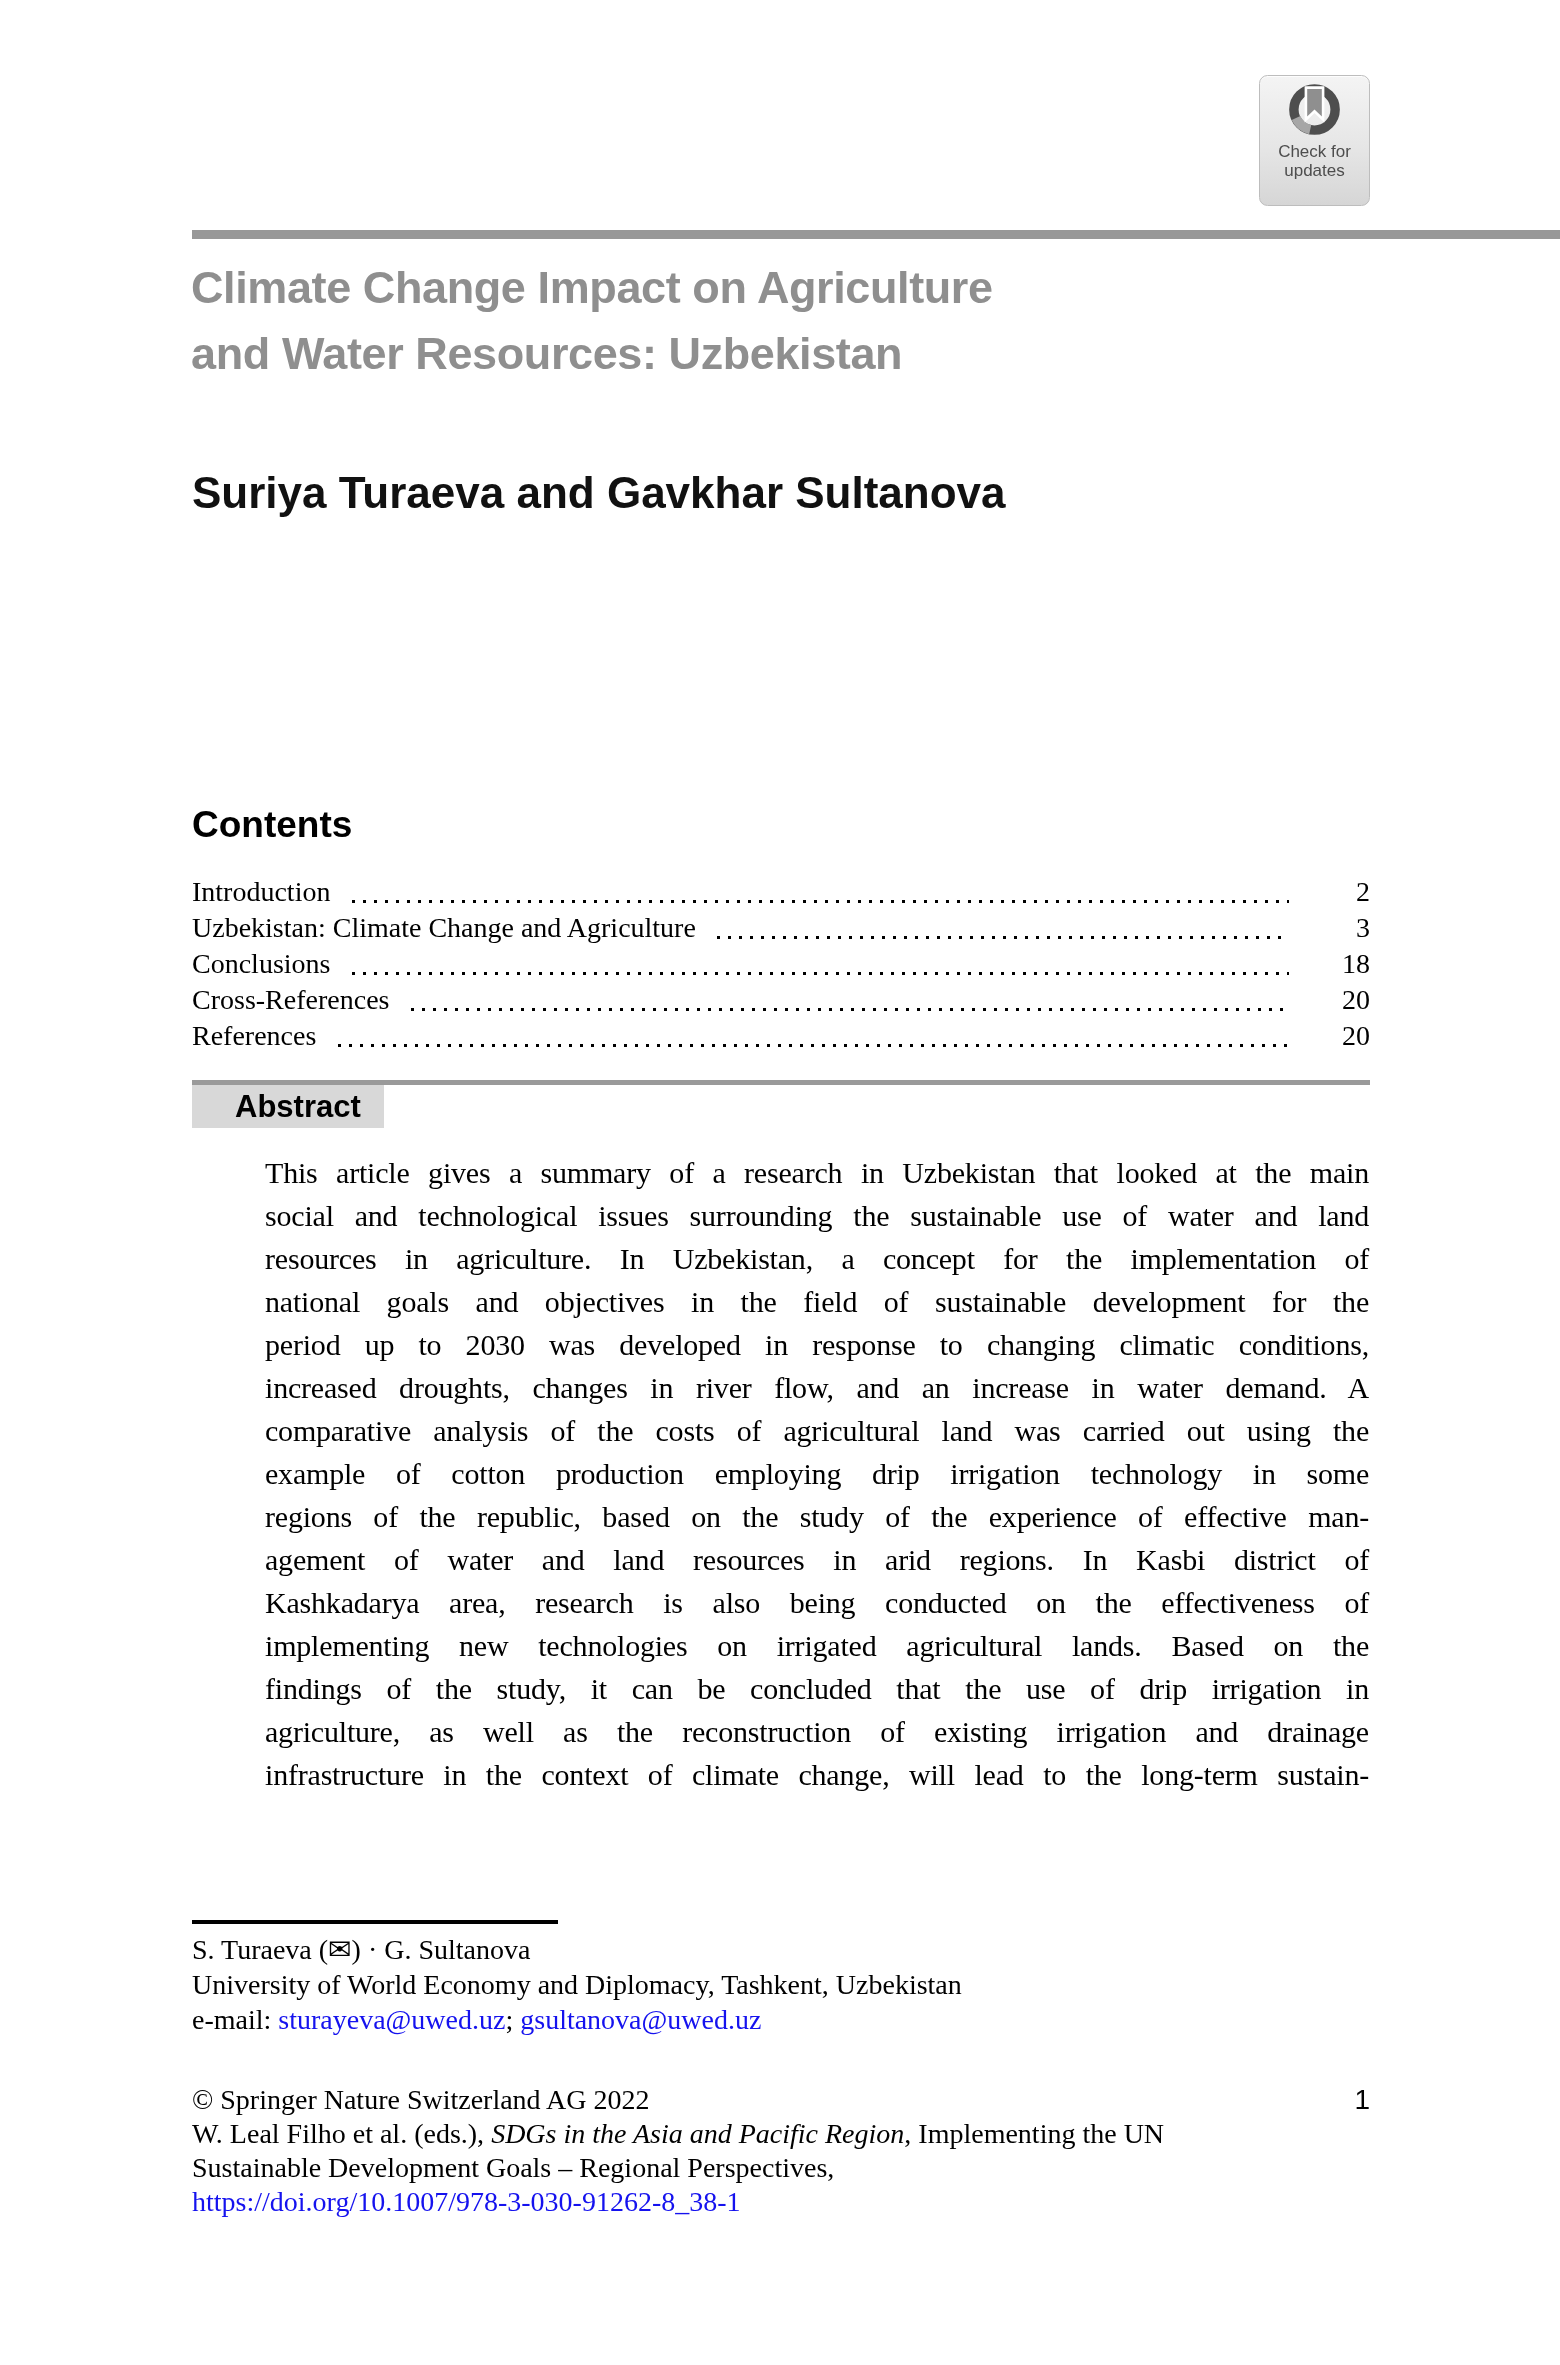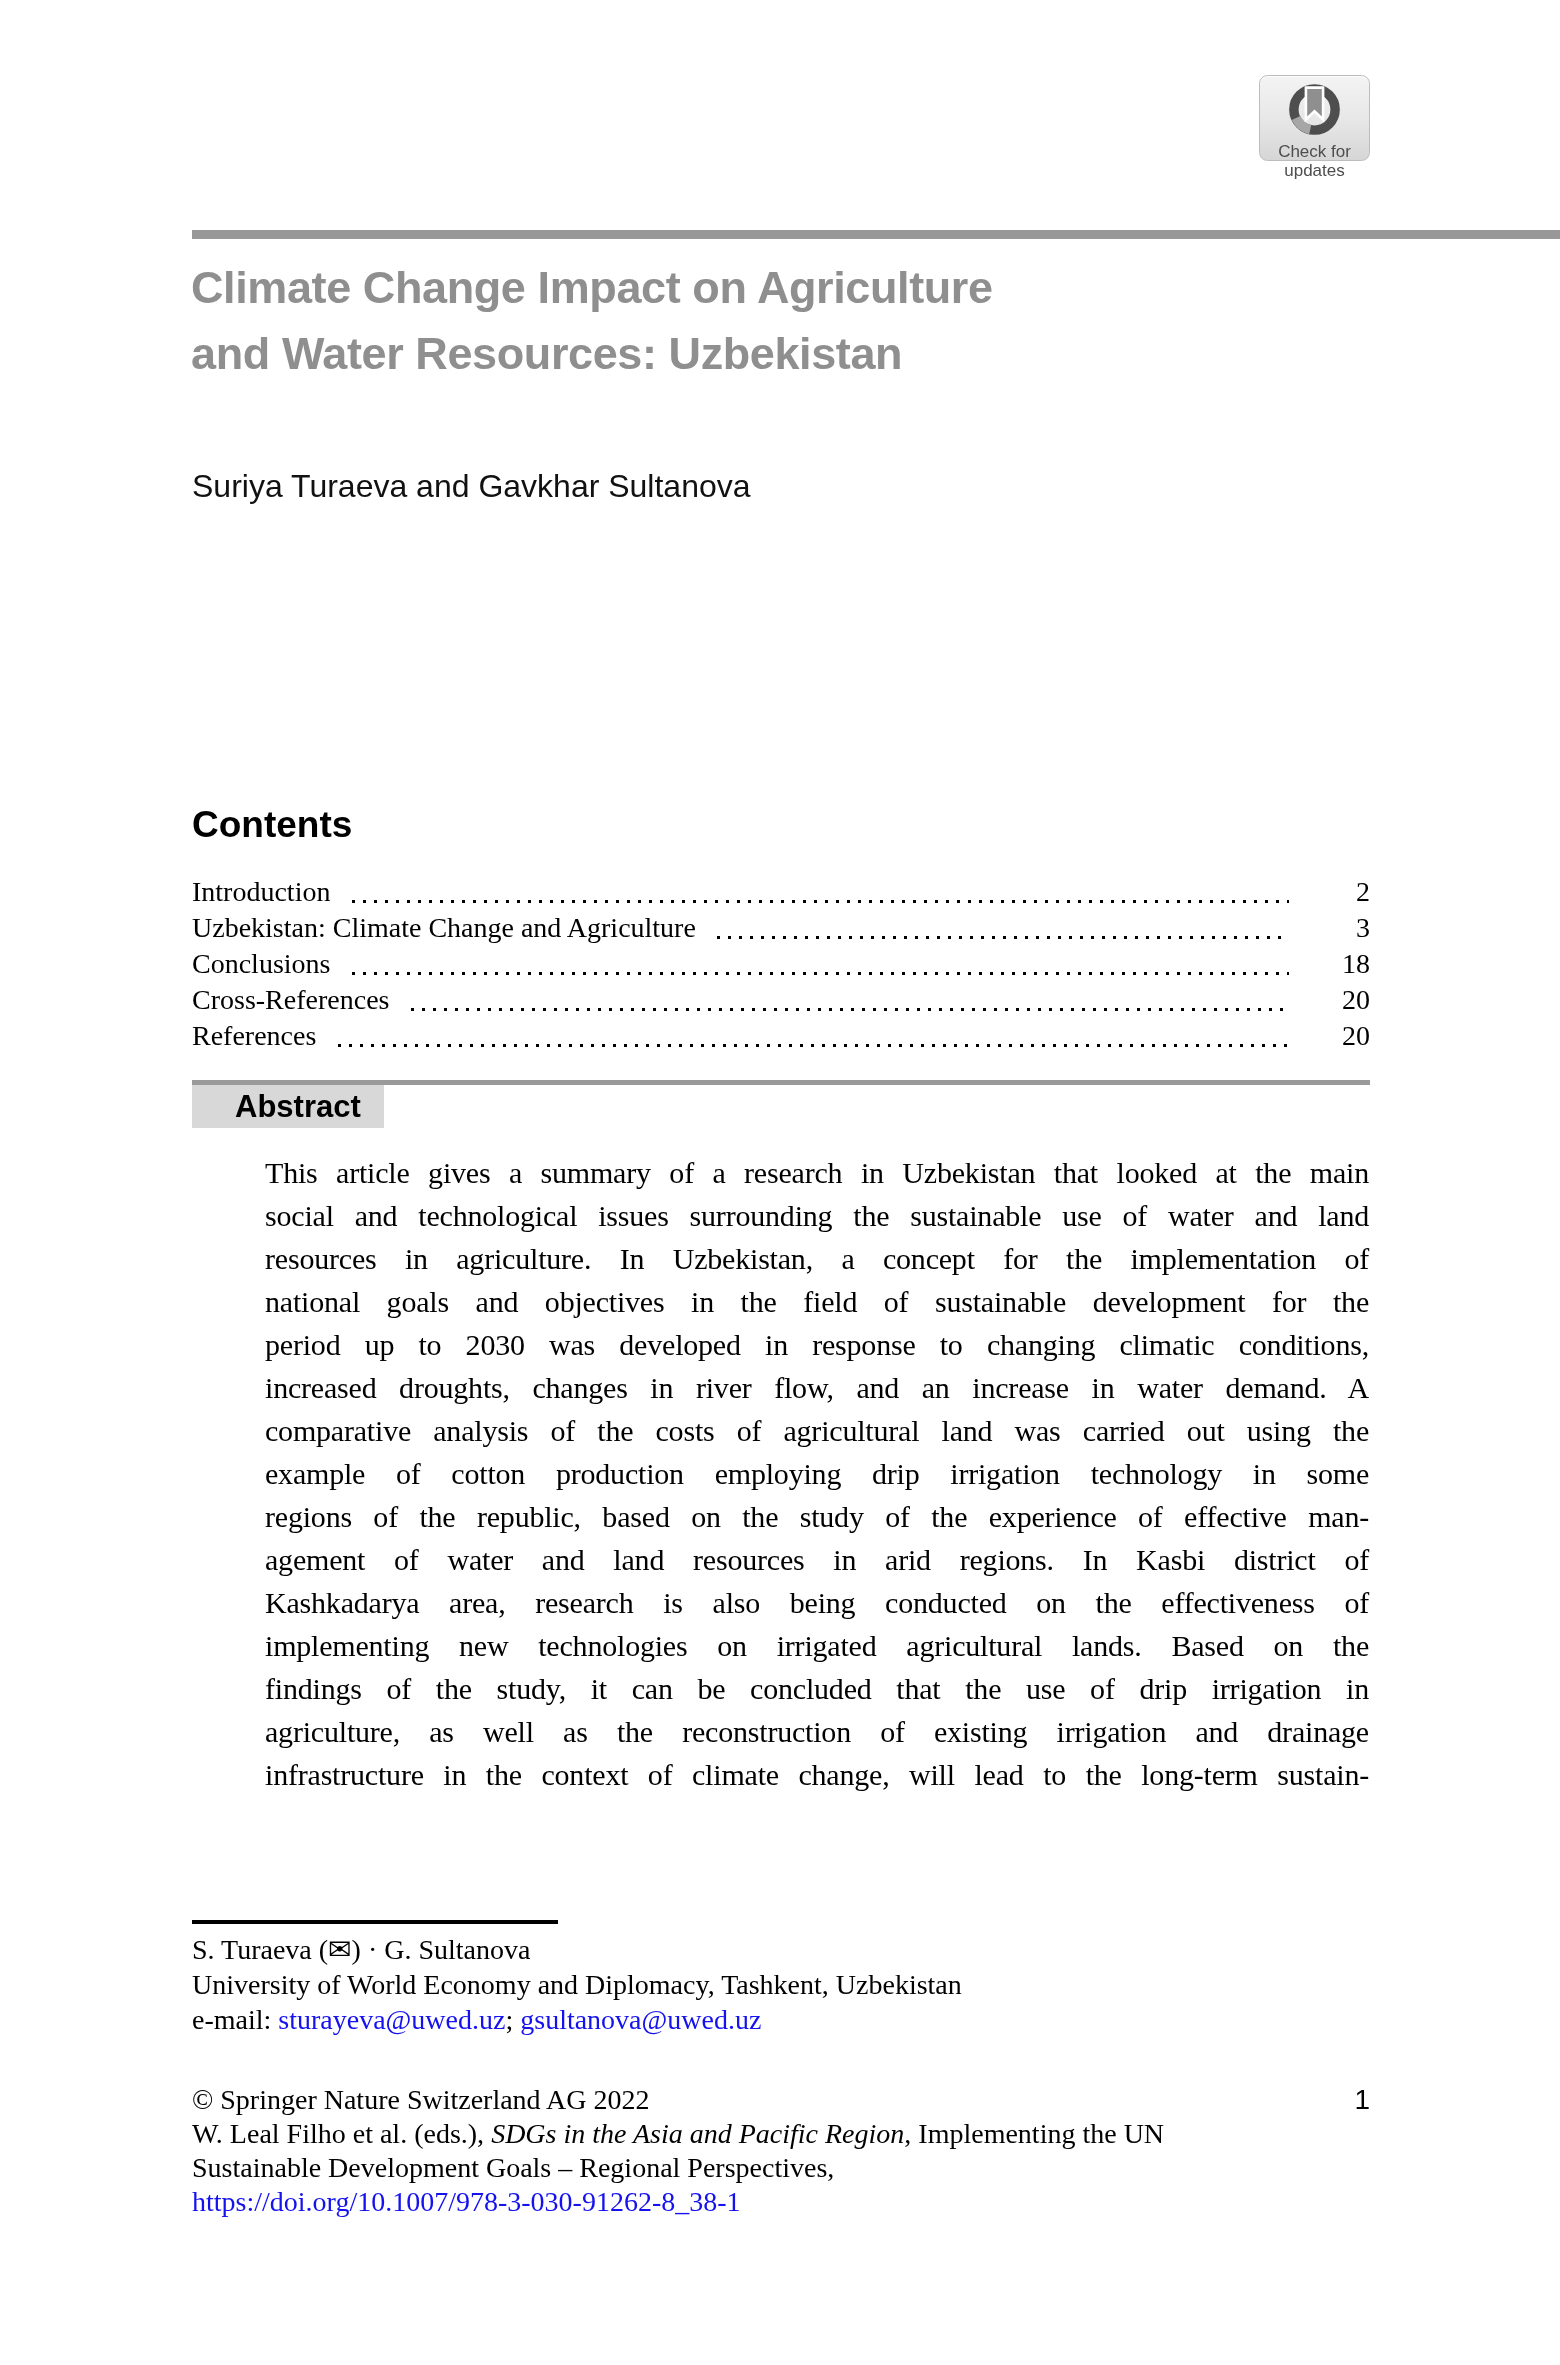--- a/index.html
+++ b/index.html
@@ -10,7 +10,7 @@
   }
   
   .badge {
-    position:absolute; left:1259px; top:75px; width:111px; height:86px;
+    position:absolute; left:1259px; top:75px; width:111px; height:131px;
     border:1.7px solid #bdbdbd; border-radius:8.5px;
     background:linear-gradient(180deg,#f4f4f4 0%,#e6e6e6 55%,#d6d6d6 100%);
     display:flex; flex-direction:column; align-items:center; padding-top:6px;

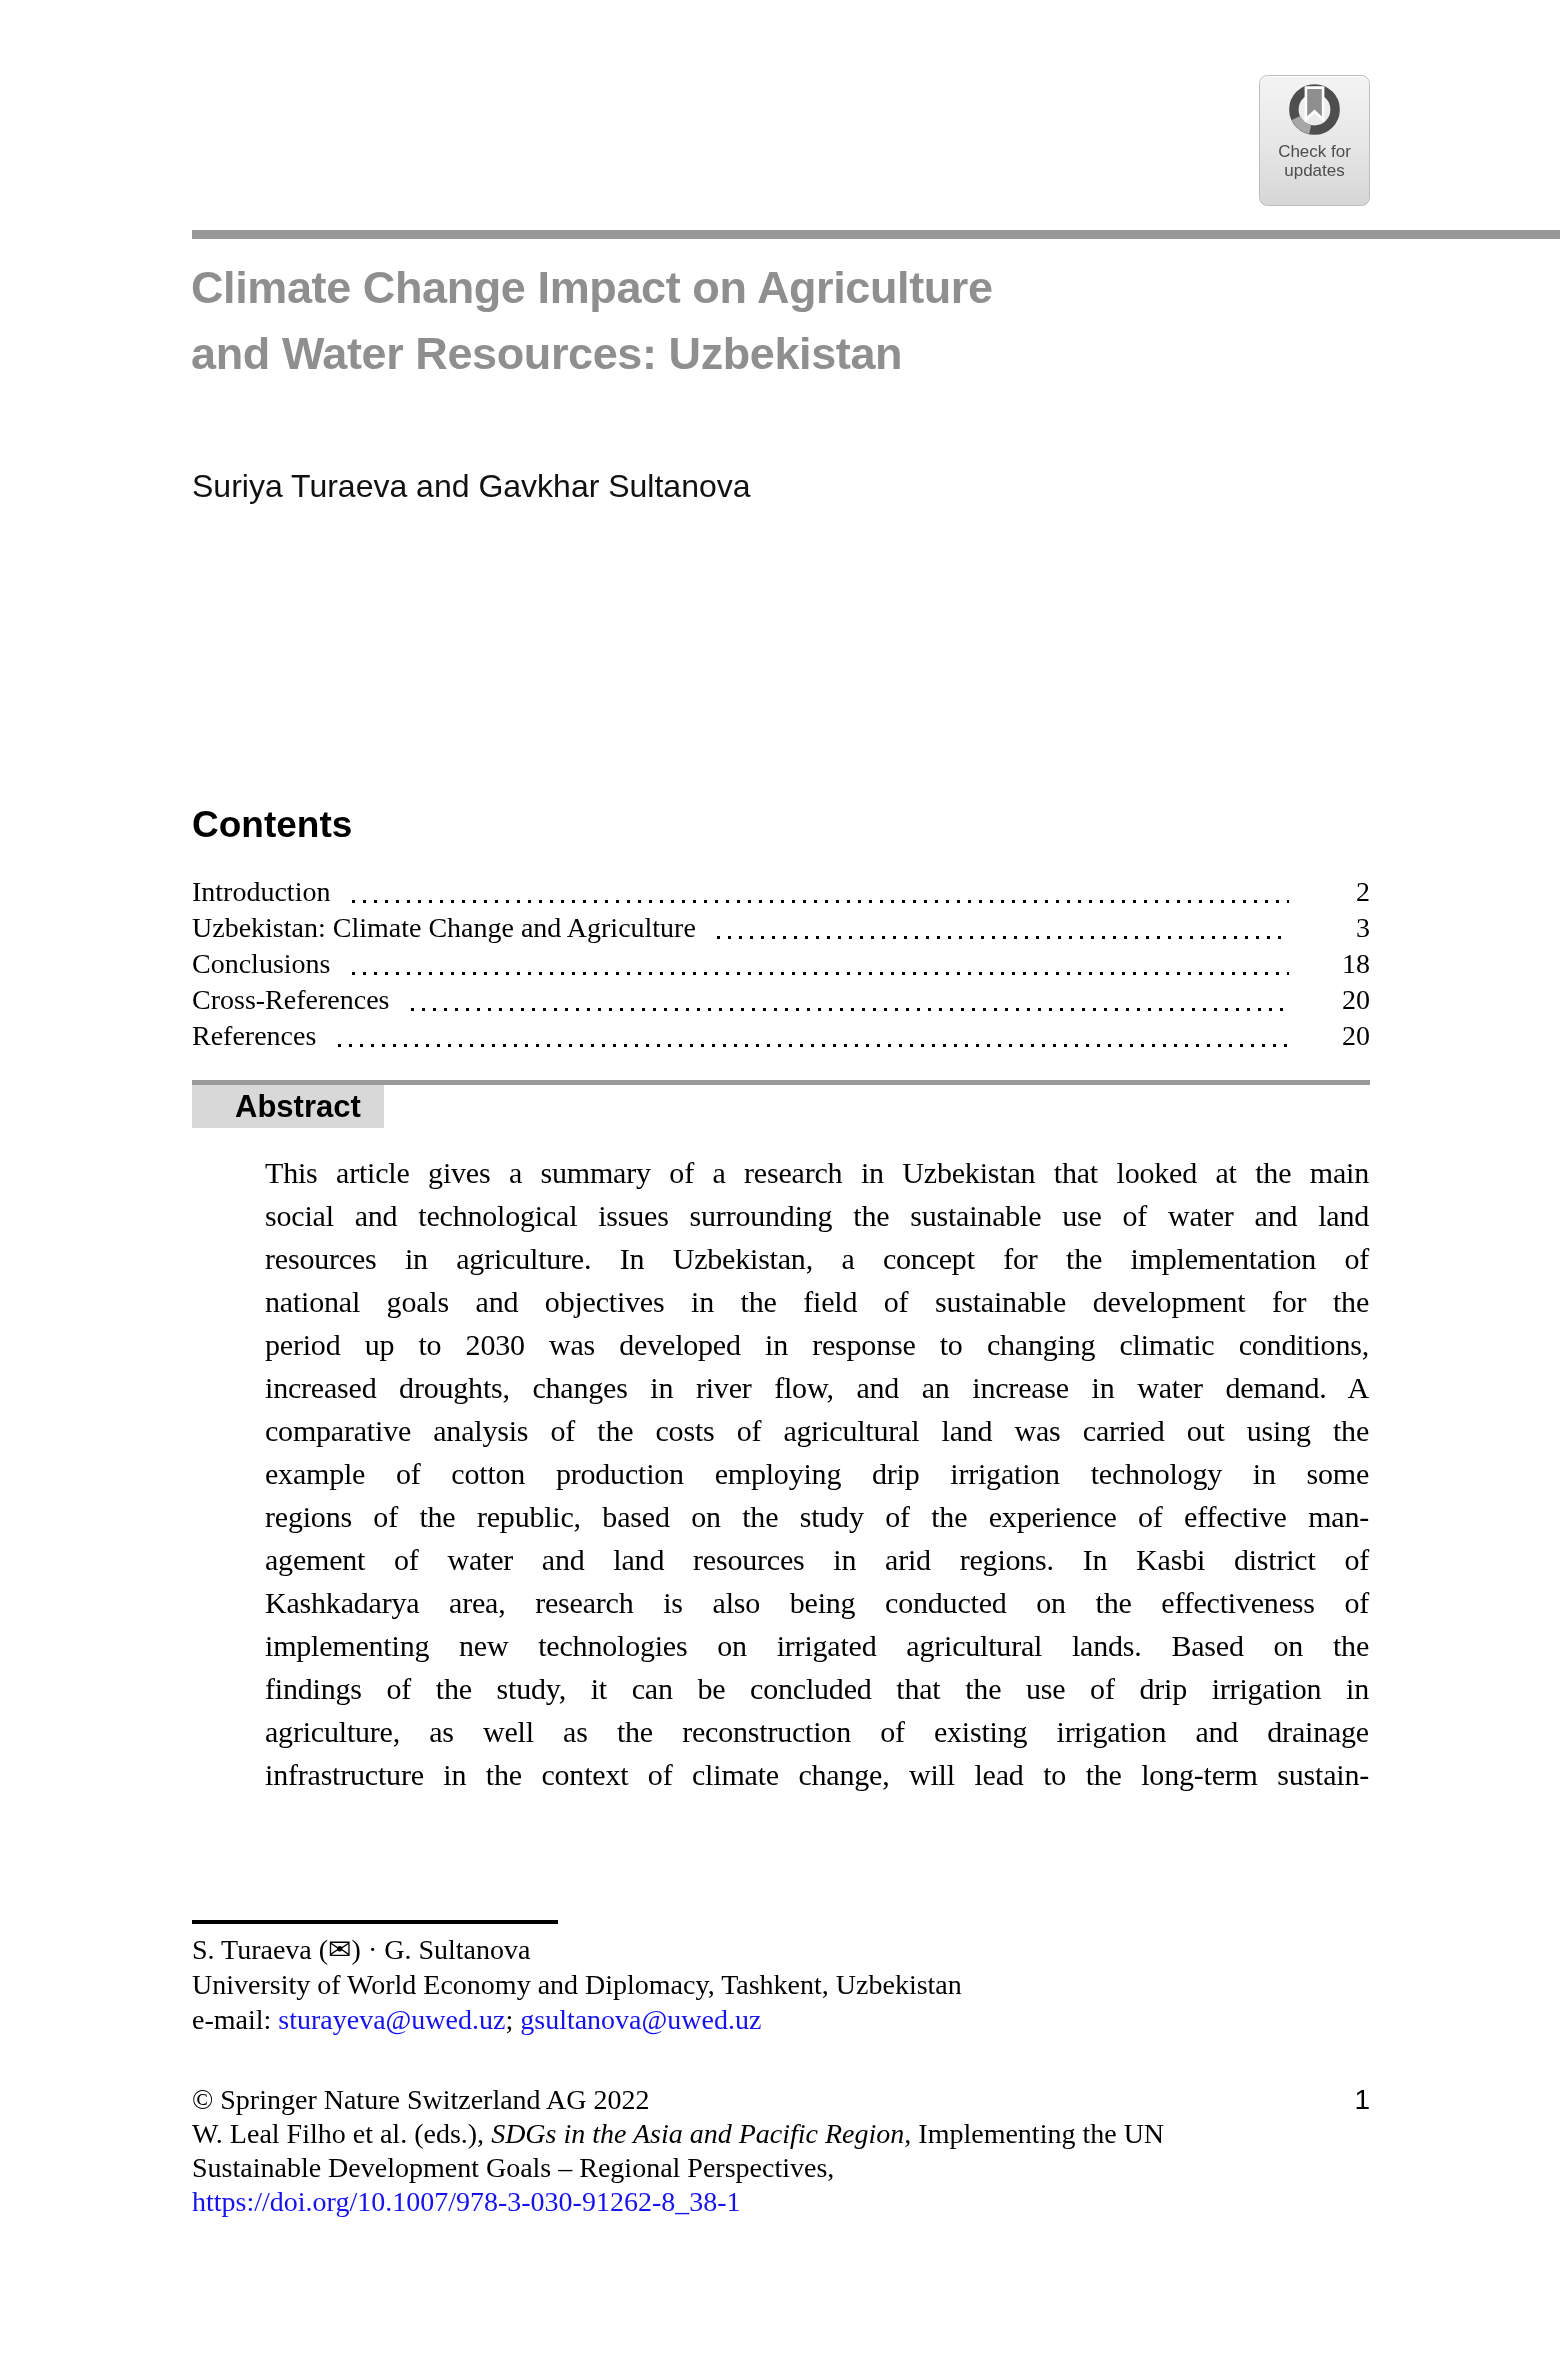--- a/index.html
+++ b/index.html
@@ -32,7 +32,7 @@
   }
   .authors {
     position:absolute; left:192px; top:468px;
-    font-family:"Liberation Sans","DejaVu Sans",sans-serif; font-size:32px; color:#111;
+    font-family:"Liberation Sans","DejaVu Sans",sans-serif; font-size:44px; color:#111;font-weight:bold;
   }
   
   .contents-heading {

